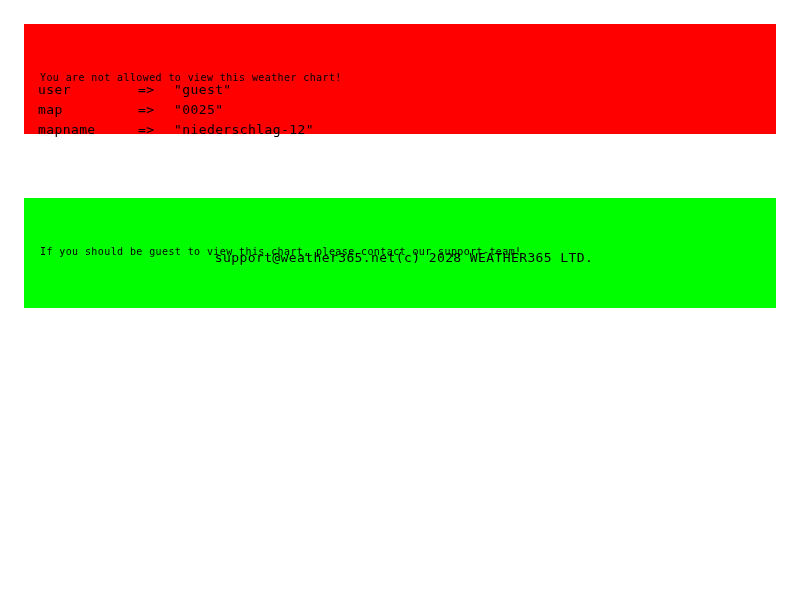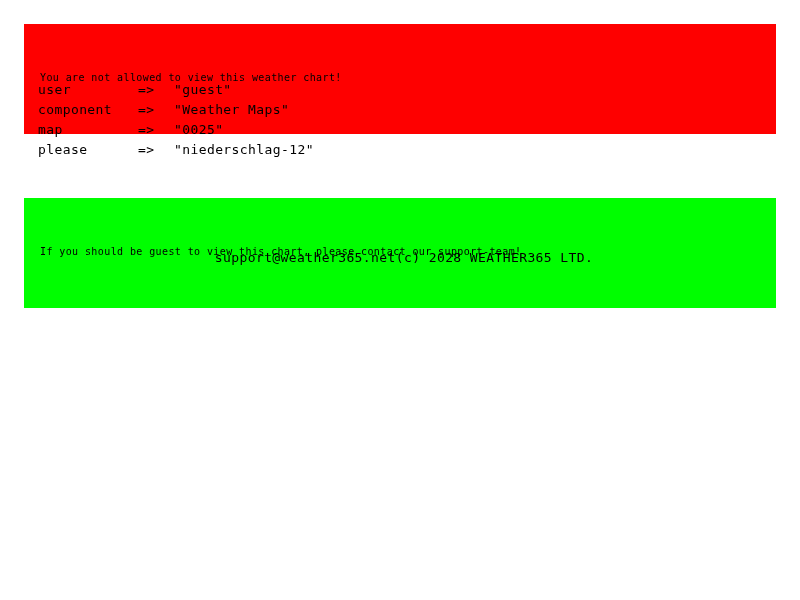--- a/index.html
+++ b/index.html
@@ -107,11 +107,6 @@
         <td class="val">"guest"</td>
       </tr>
       <tr>
-        <td class="key">component</td>
-        <td class="arrow">=&gt;</td>
-        <td class="val">"Weather Maps"</td>
-      </tr>
-      <tr>
         <td class="key">map</td>
         <td class="arrow">=&gt;</td>
         <td class="val">"0025"</td>

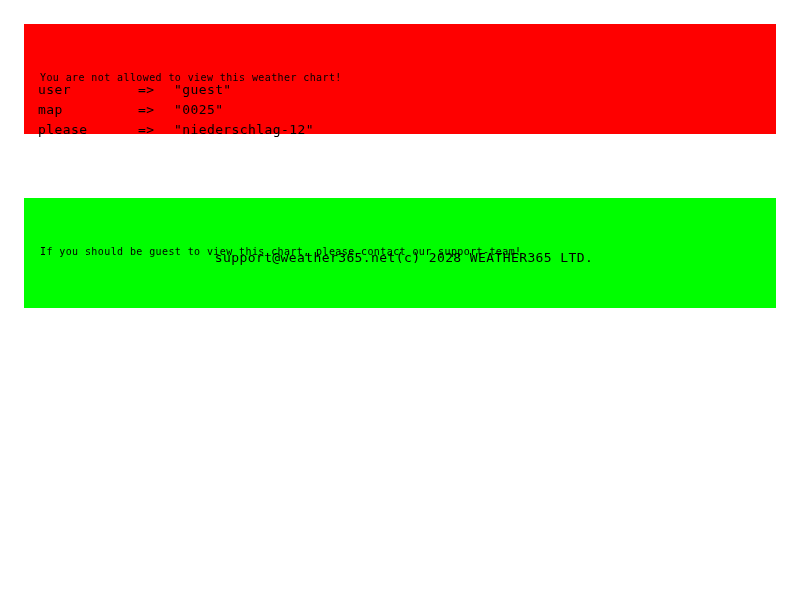--- a/index.html
+++ b/index.html
@@ -112,7 +112,7 @@
         <td class="val">"0025"</td>
       </tr>
       <tr>
-        <td class="key">please</td>
+        <td class="key">mapname</td>
         <td class="arrow">=&gt;</td>
         <td class="val">"niederschlag-12"</td>
       </tr>

